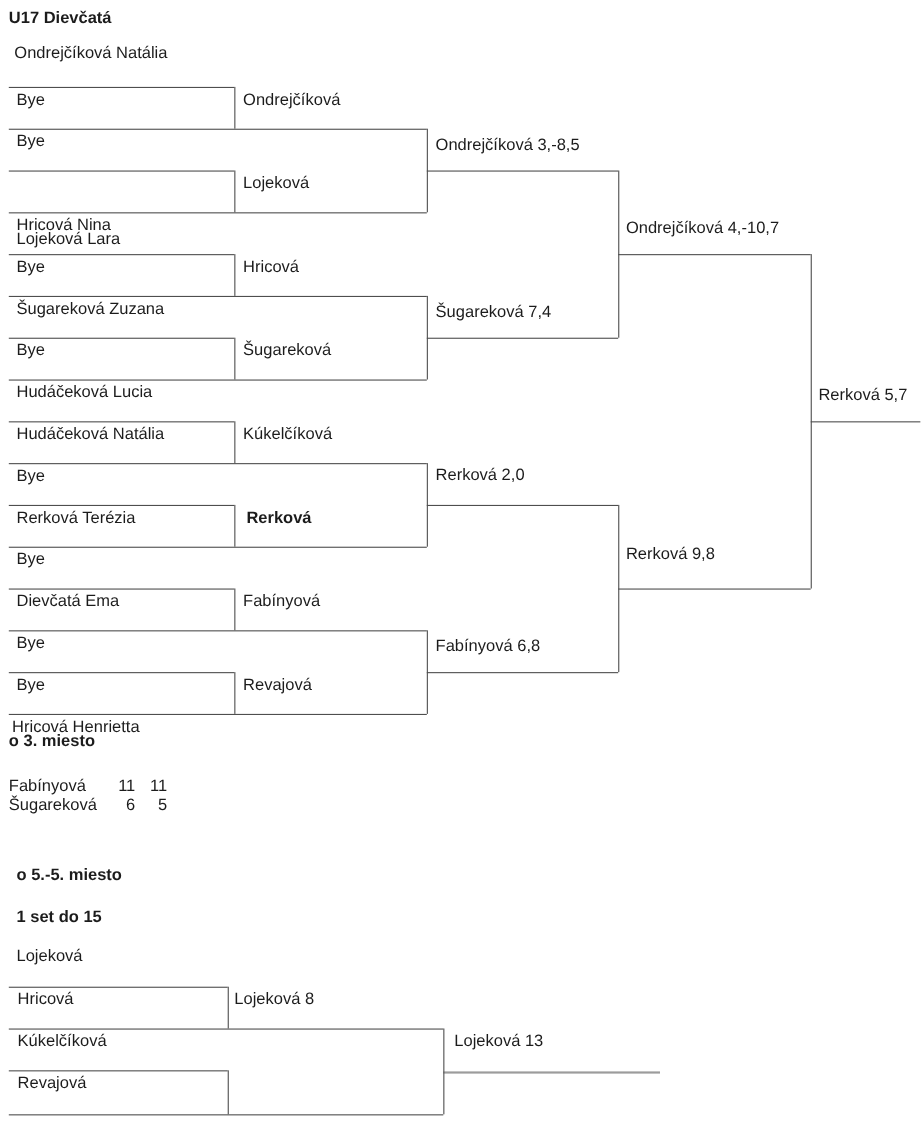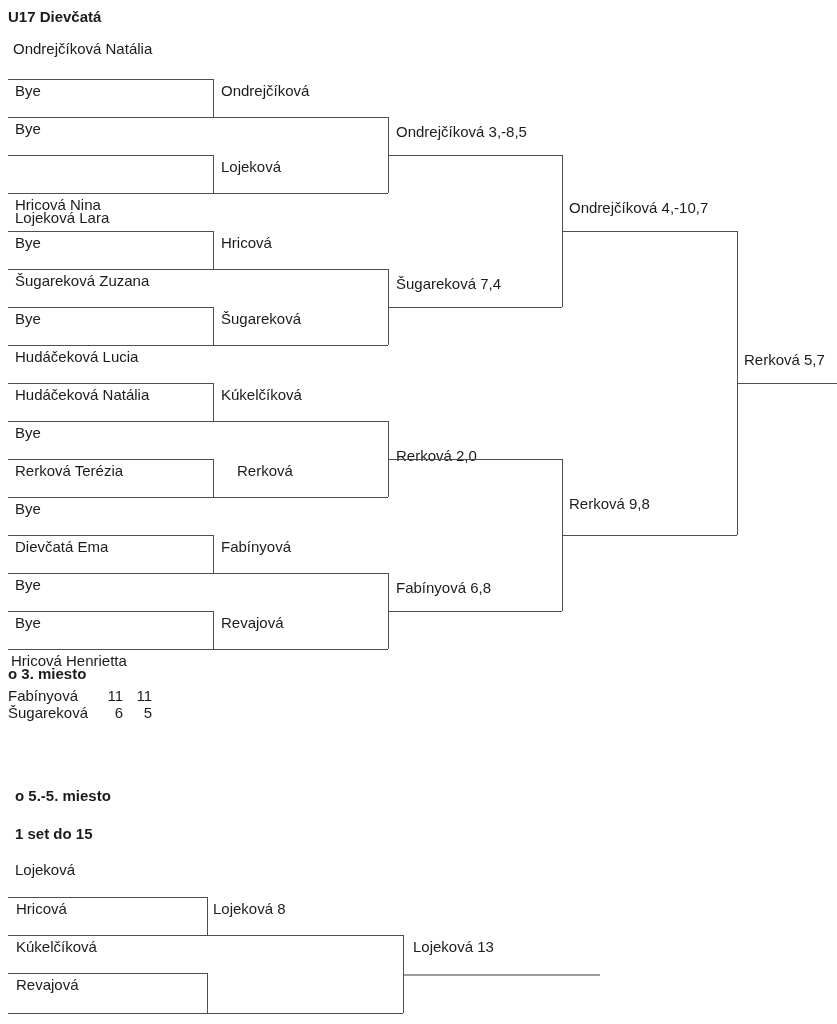--- a/index.html
+++ b/index.html
@@ -59,7 +59,7 @@
       <div class="lbl" style="left: 221px; top: 615px;">Revajová</div>
       <div class="lbl" style="left: 396px; top: 124px;">Ondrejčíková 3,-8,5</div>
       <div class="lbl" style="left: 396px; top: 276px;">Šugareková 7,4</div>
-      <div class="lbl" style="left: 396px; top: 448px;">Rerková 2,0</div>
+      <div class="lbl" style="left: 396px; top: 424px;">Rerková 2,0</div>
       <div class="lbl" style="left: 396px; top: 580px;">Fabínyová 6,8</div>
       <div class="lbl" style="left: 569px; top: 200px;">Ondrejčíková 4,-10,7</div>
       <div class="lbl" style="left: 569px; top: 496px;">Rerková 9,8</div>

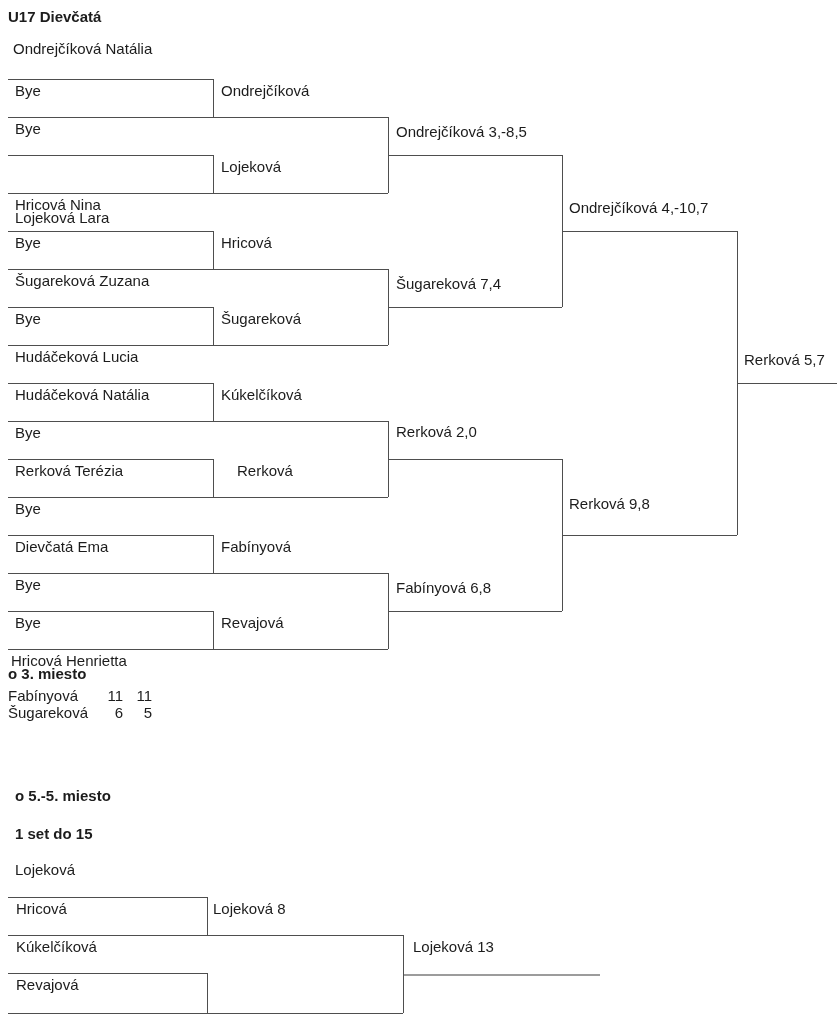--- a/index.html
+++ b/index.html
@@ -54,7 +54,7 @@
       <div class="lbl" style="left: 221px; top: 235px;">Hricová</div>
       <div class="lbl" style="left: 221px; top: 311px;">Šugareková</div>
       <div class="lbl" style="left: 221px; top: 387px;">Kúkelčíková</div>
-      <div class="lbl" style="left: 237px; top: 463px;">Rerková</div>
+      <div class="lbl" style="left: 224px; top: 463px; font-weight: bold;">Rerková</div>
       <div class="lbl" style="left: 221px; top: 539px;">Fabínyová</div>
       <div class="lbl" style="left: 221px; top: 615px;">Revajová</div>
       <div class="lbl" style="left: 396px; top: 124px;">Ondrejčíková 3,-8,5</div>

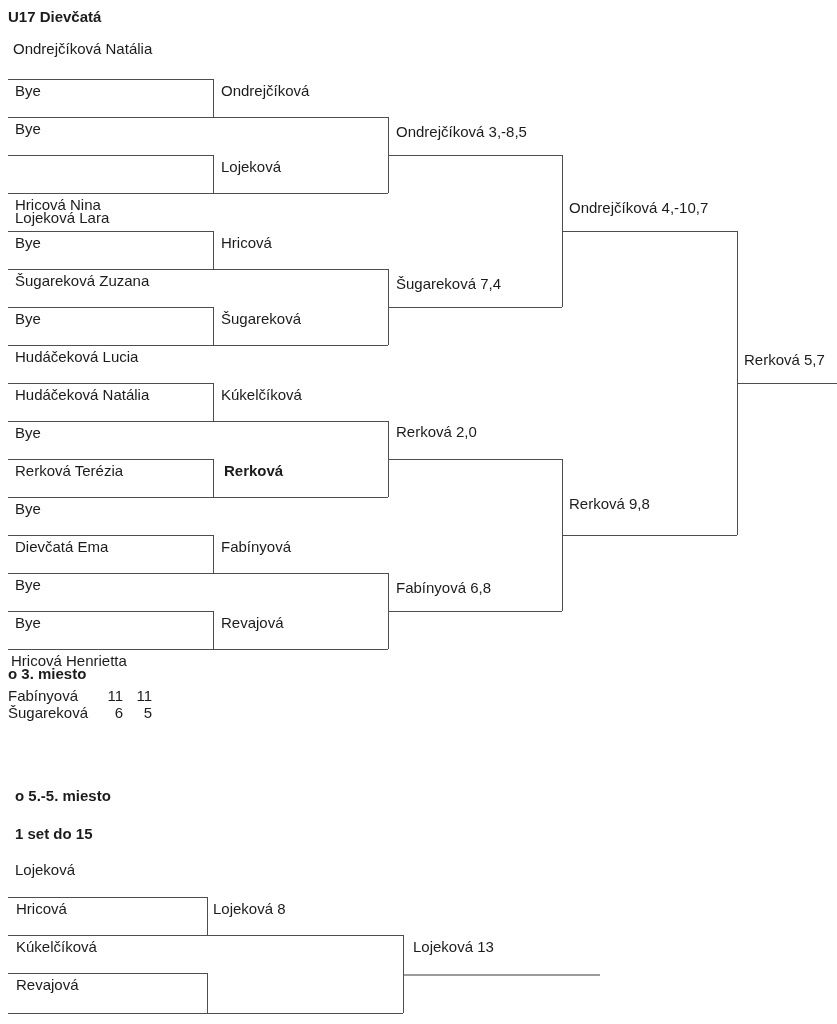--- a/index.html
+++ b/index.html
@@ -18,7 +18,7 @@
   .hl{position:absolute;height:1px;background:#4e4e4e;}
   .hl.gray{height:2px;background:#9c9c9c;}
   .vl{position:absolute;width:1px;background:#4e4e4e;}
-  #third-place-table{position:absolute;left:8px;top:687px;}
+  #third-place-table{position:absolute;left:8px;top:706px;}
   .score-row{line-height:17px;white-space:nowrap;}
   .score-row .nm{display:inline-block;width:87px;}
   .score-row .s1{display:inline-block;width:28px;text-align:right;}

